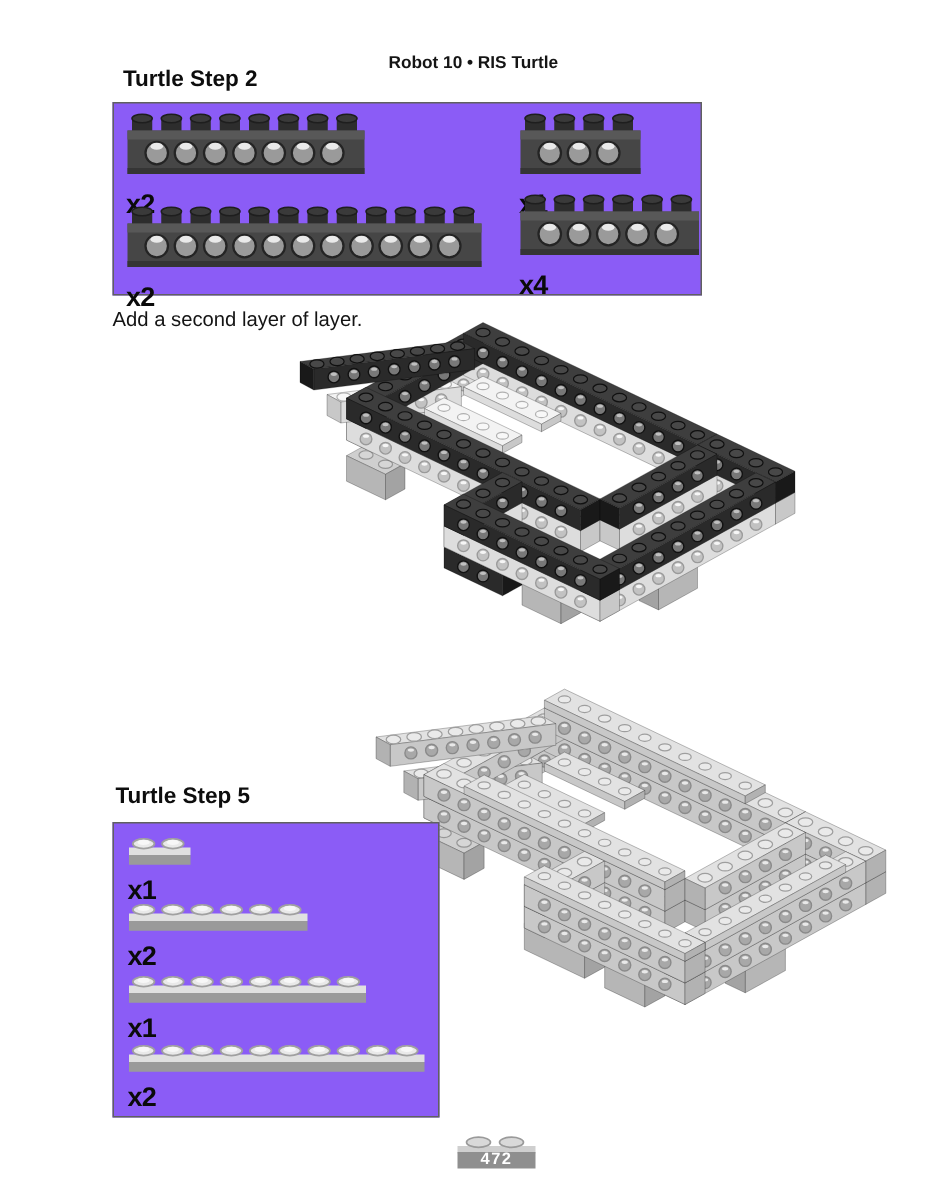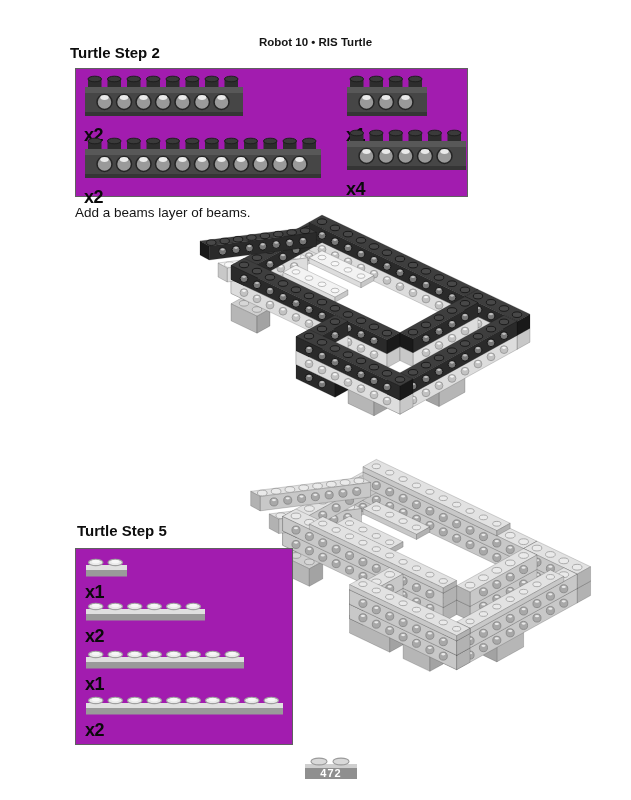--- a/index.html
+++ b/index.html
@@ -8,7 +8,7 @@
   .header{position:absolute;left:0;top:16px;width:100%;text-align:center;
           font-size:11.5px;font-weight:bold;color:#151515;margin-top:20px;}
   .step-title{position:absolute;font-size:15px;font-weight:bold;color:#0d0d0d;margin:0;}
-  #step2-title{left:70px;top:44px;}
+  #step2-title{left:82px;top:44px;}
   #step3-title{left:77px;top:522px;}
   .parts-box{position:absolute;border:1.5px solid #606060;background:#a21caf;box-sizing:border-box;}
   #step2-box{left:75px;top:68px;width:393px;height:129px;}

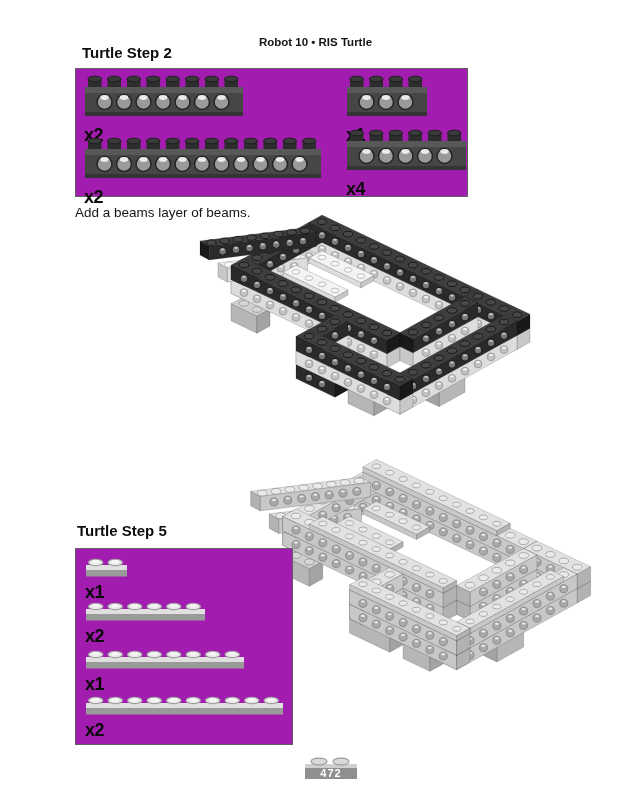--- a/index.html
+++ b/index.html
@@ -10,7 +10,7 @@
   .step-title{position:absolute;font-size:15px;font-weight:bold;color:#0d0d0d;margin:0;}
   #step2-title{left:82px;top:44px;}
   #step3-title{left:77px;top:522px;}
-  .parts-box{position:absolute;border:1.5px solid #606060;background:#a21caf;box-sizing:border-box;}
+  .parts-box{position:absolute;border:1.5px solid #606060;background:#8b5cf6;box-sizing:border-box;}
   #step2-box{left:75px;top:68px;width:393px;height:129px;}
   #step3-box{left:75px;top:548px;width:218px;height:197px;}
   .part-cell{position:absolute;}

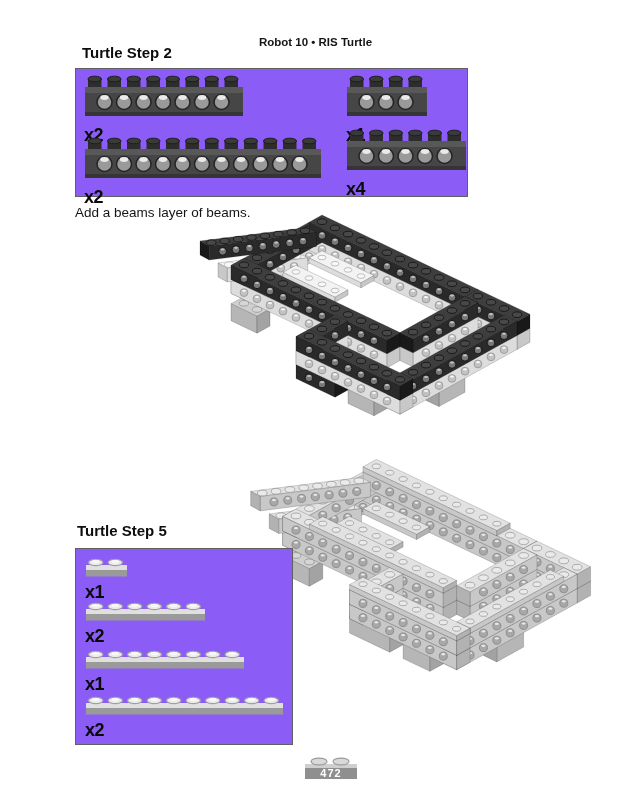--- a/index.html
+++ b/index.html
@@ -182,7 +182,7 @@
     </div>
   </div>
 
-  <p class="instruction">Add a beams layer of beams.</p>
+  <p class="instruction">Add a second layer of layer.</p>
 
   <div class="figure" id="fig1-wrap">
     <svg viewBox="0 0 400 230" xmlns="http://www.w3.org/2000/svg">

